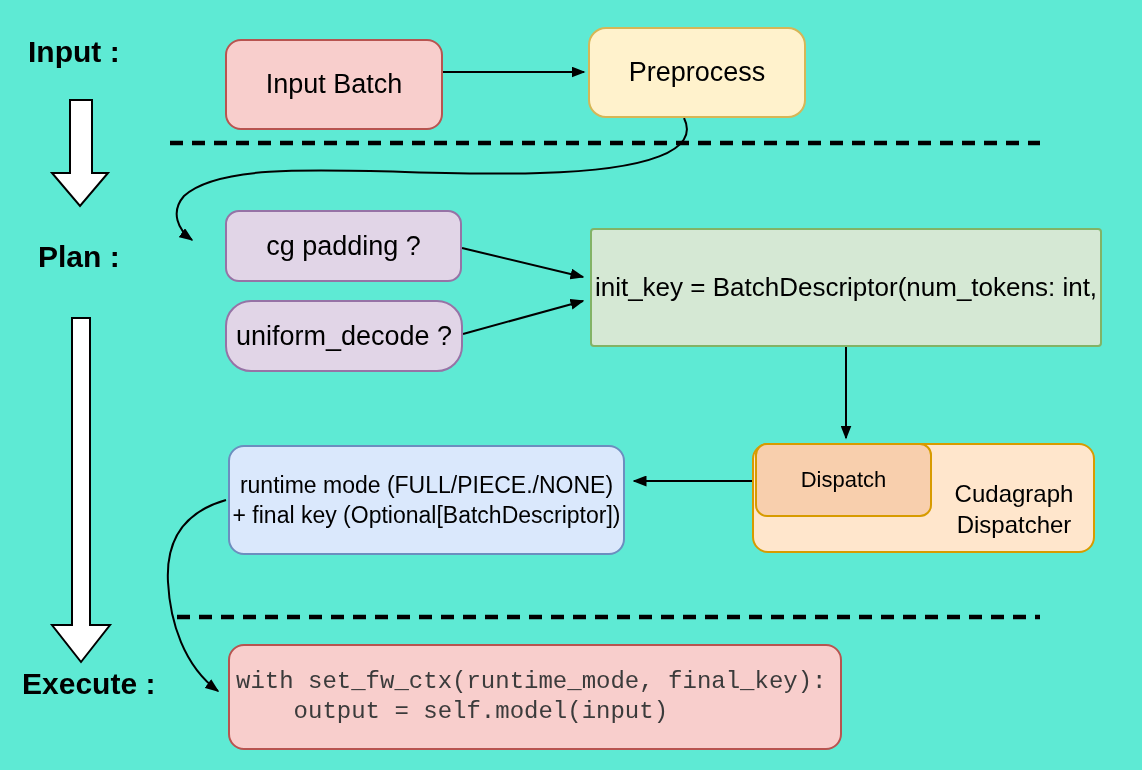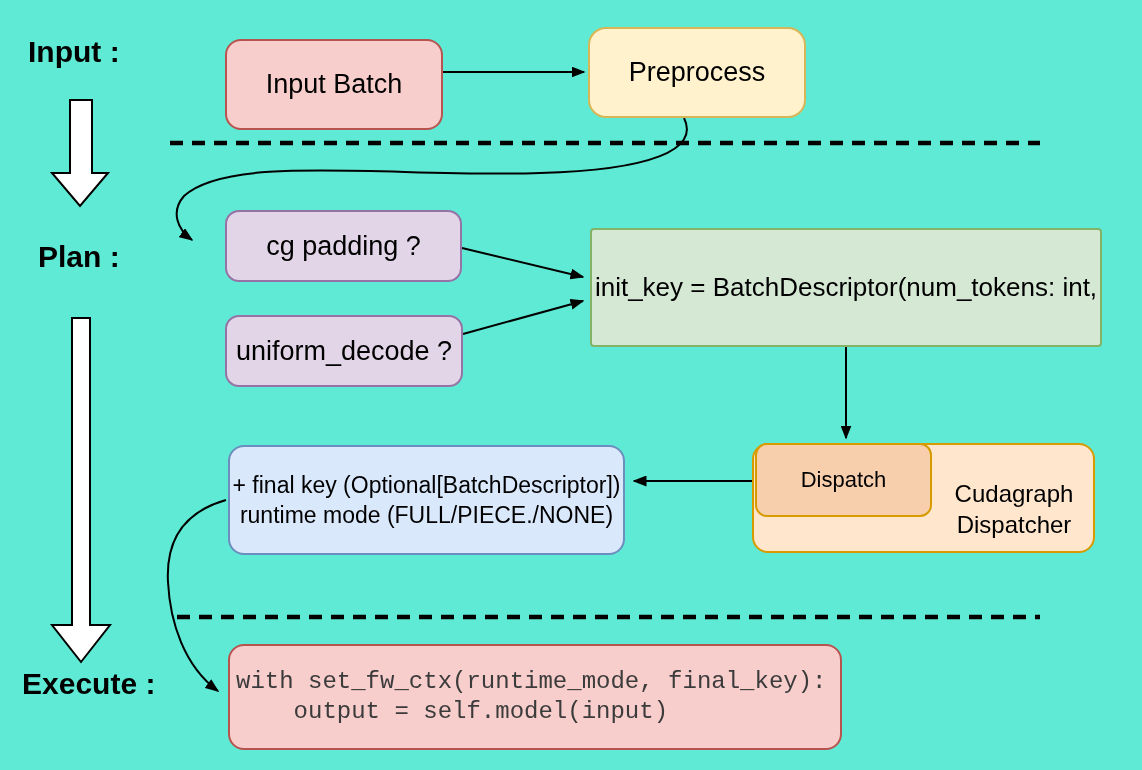--- a/index.html
+++ b/index.html
@@ -18,7 +18,7 @@
   .input-batch   { left:225px; top:27px;  width:218px; height:91px;  border-radius:16px; background:#f8cecc; border-color:#b85450; font-size:27px;margin-top:12px; }
   .preprocess    { left:588px; top:27px;  width:218px; height:91px;  border-radius:18px; background:#fff2cc; border-color:#d6b656; font-size:27px; }
   .cg-padding    { left:225px; top:210px; width:237px; height:72px;  border-radius:14px; background:#e1d5e7; border-color:#9673a6; font-size:27px; }
-  .uniform-dec   { left:225px; top:315px; width:238px; height:72px;  border-radius:14px; background:#e1d5e7; border-color:#9673a6; font-size:27px; }
+  .uniform-dec   { left:225px; top:300px; width:238px; height:72px;  border-radius:26px; background:#e1d5e7; border-color:#9673a6; font-size:27px; }
   .init-key      { left:590px; top:228px; width:512px; height:119px; border-radius:4px; background:#d5e8d4; border-color:#82b366; font-size:26px; line-height:31px; }
   .dispatcher-outer { left:752px; top:443px; width:343px; height:110px; border-radius:16px; background:#ffe6cc; border-color:#d79b00; }
   .dispatch-inner   { left:755px; top:443px; width:177px; height:74px;  border-radius:12px; background:#f8cfad; border-color:#d79b00; font-size:22px; }

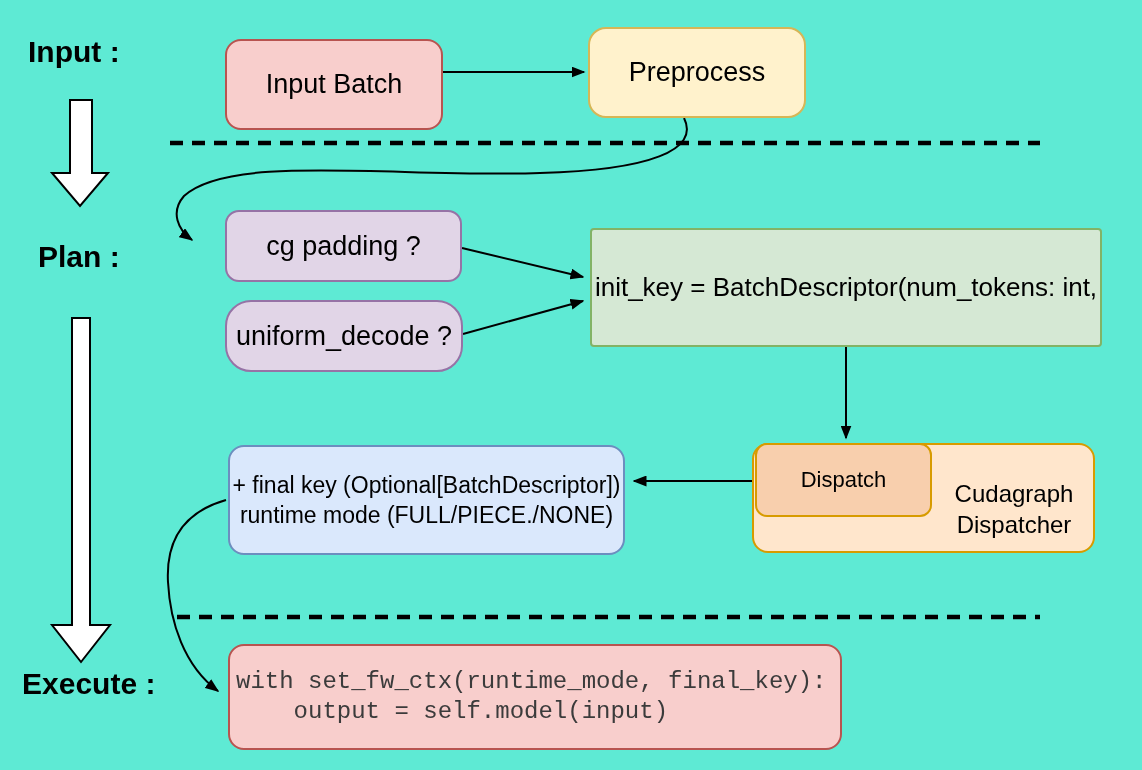--- a/index.html
+++ b/index.html
@@ -94,8 +94,8 @@
   </div>
 
   <div class="node runtime-mode">
+    <span class="line">runtime mode (FULL/PIECE./NONE)</span>
     <span class="line">+ final key (Optional[BatchDescriptor])</span>
-    <span class="line">runtime mode (FULL/PIECE./NONE)</span>
   </div>
 
   <div class="node execute-code">

